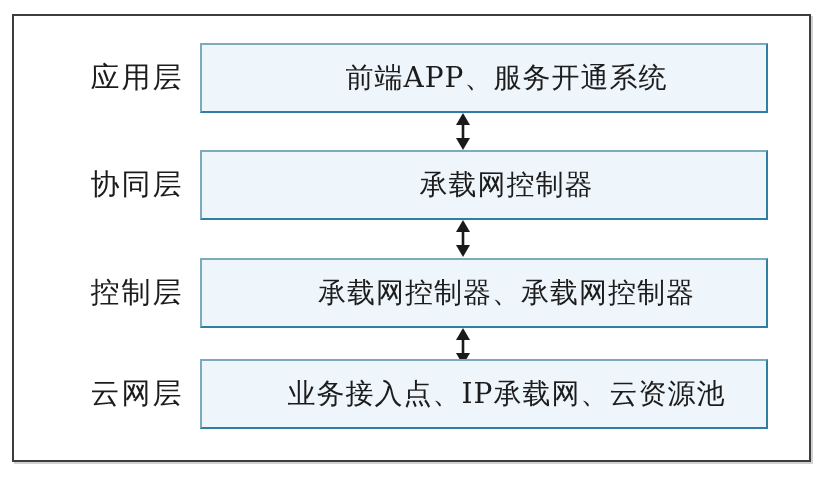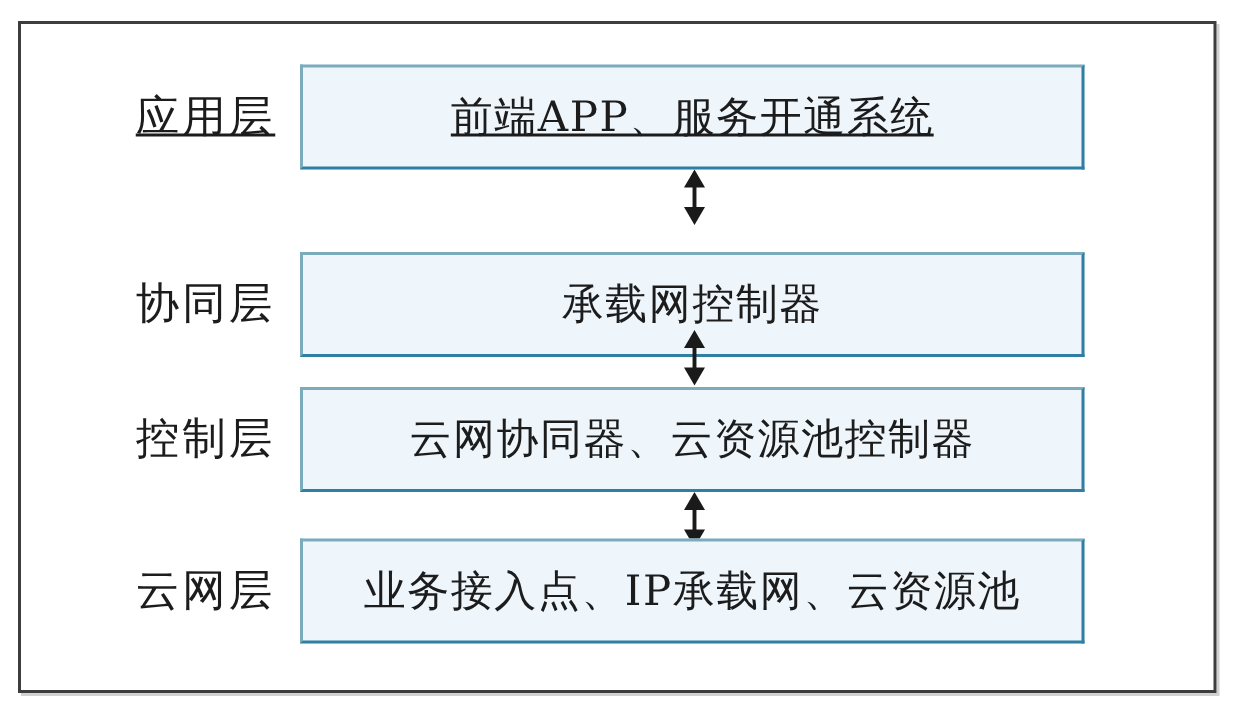--- a/index.html
+++ b/index.html
@@ -54,7 +54,7 @@
     letter-spacing: 1px;
     white-space: nowrap;
   }
-  .row1 .layer-label, .row1 .layer-box { top: 27px; text-decoration: underline; }
+  .row1 .layer-label, .row1 .layer-box { top: 27px; }
   .row2 .layer-label, .row2 .layer-box { top: 152px; }
   .row3 .layer-label, .row3 .layer-box { top: 242px; font-family: Liberation Serif, serif; }
   .row4 .layer-label, .row4 .layer-box { top: 343px; }

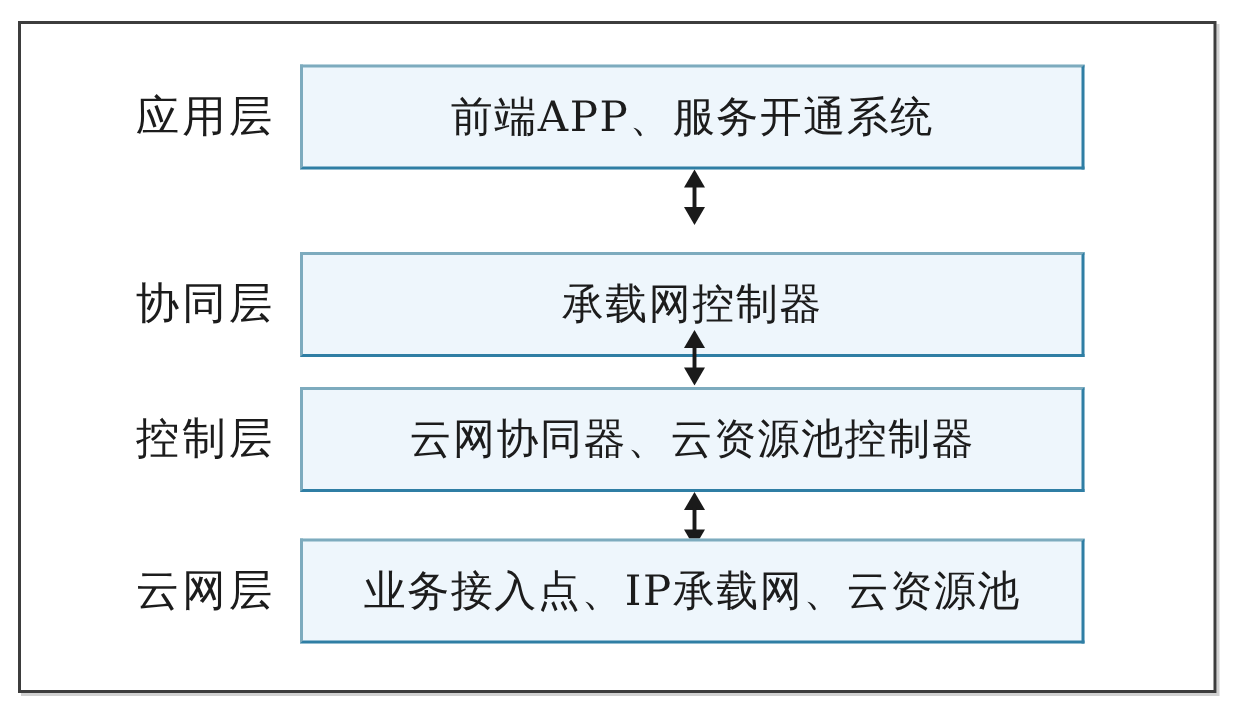--- a/index.html
+++ b/index.html
@@ -53,6 +53,7 @@
     color: #1c1c1c;
     letter-spacing: 1px;
     white-space: nowrap;
+    padding-left: 45px;
   }
   .row1 .layer-label, .row1 .layer-box { top: 27px; }
   .row2 .layer-label, .row2 .layer-box { top: 152px; }

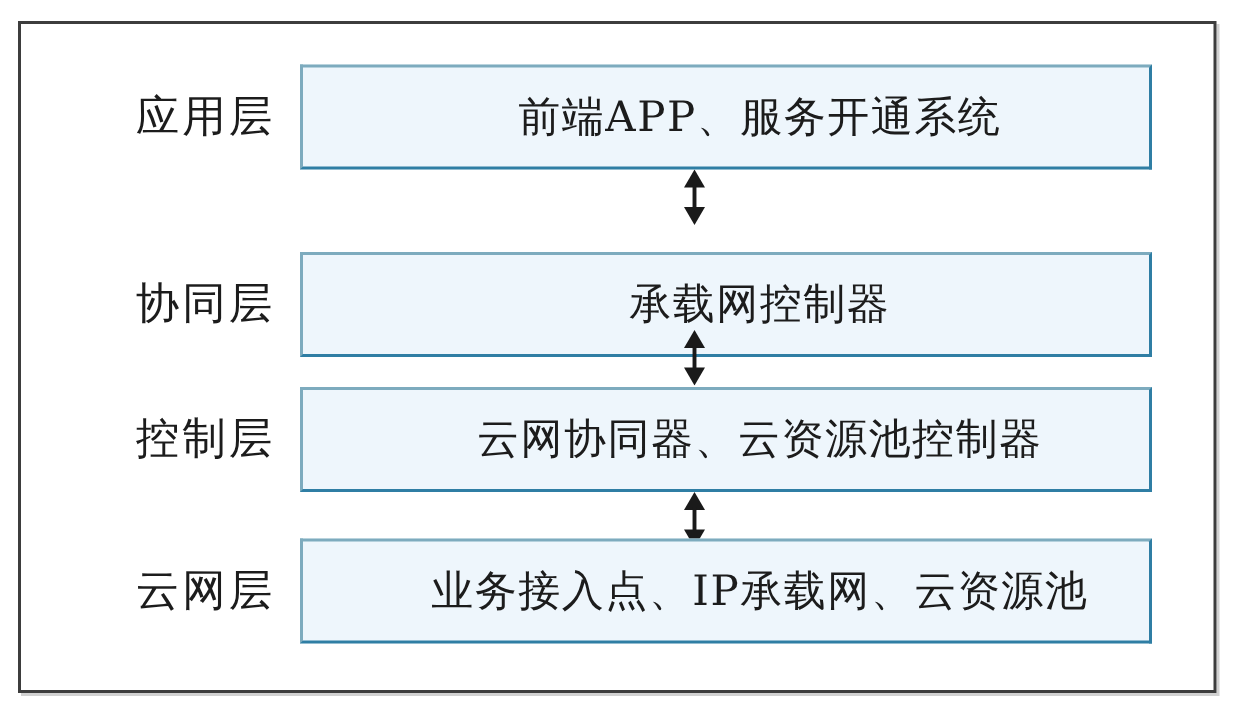--- a/index.html
+++ b/index.html
@@ -56,7 +56,7 @@
     padding-left: 45px;
   }
   .row1 .layer-label, .row1 .layer-box { top: 27px; }
-  .row2 .layer-label, .row2 .layer-box { top: 152px; }
+  .row2 .layer-label, .row2 .layer-box { top: 134px; }
   .row3 .layer-label, .row3 .layer-box { top: 242px; font-family: Liberation Serif, serif; }
   .row4 .layer-label, .row4 .layer-box { top: 343px; }
   .arrow {

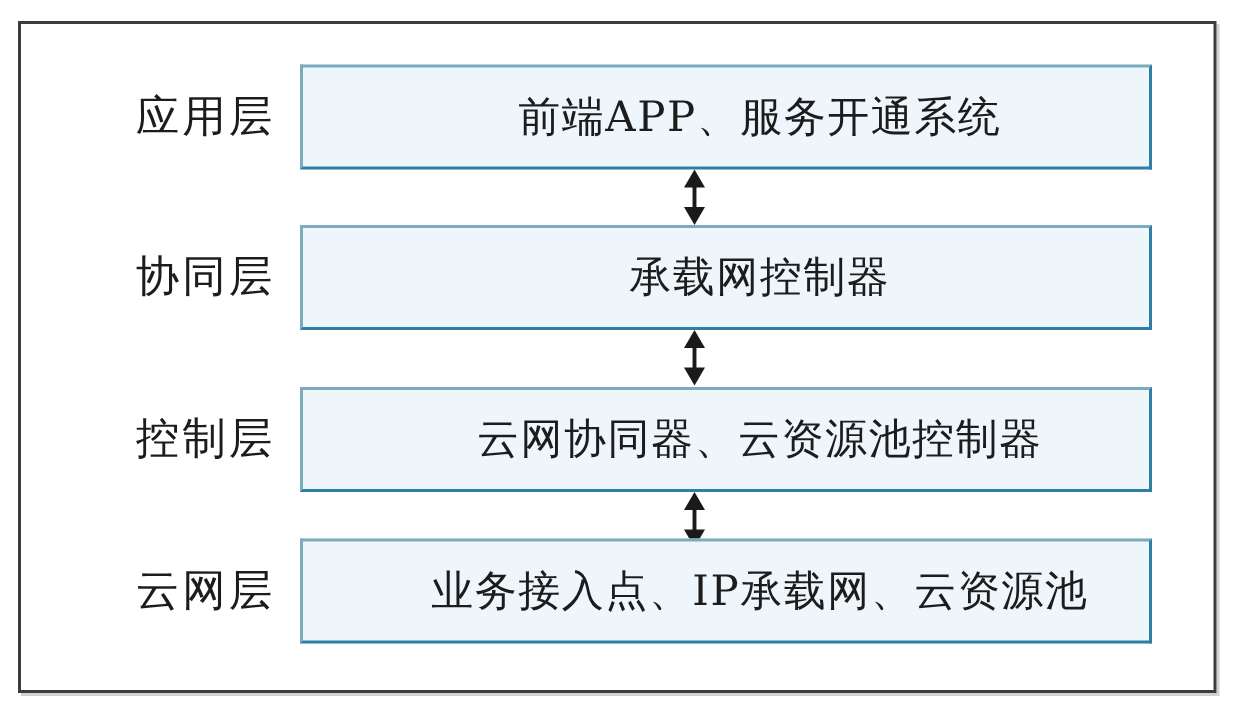--- a/index.html
+++ b/index.html
@@ -104,7 +104,7 @@
 
     <div class="row3">
       <div class="layer-label">控制层</div>
-      <div class="layer-box">云网协同器、云资源池控制器</div>
+      <div class="layer-box">承载网控制器、承载网控制器</div>
     </div>
 
     <div class="arrow arrow3">

